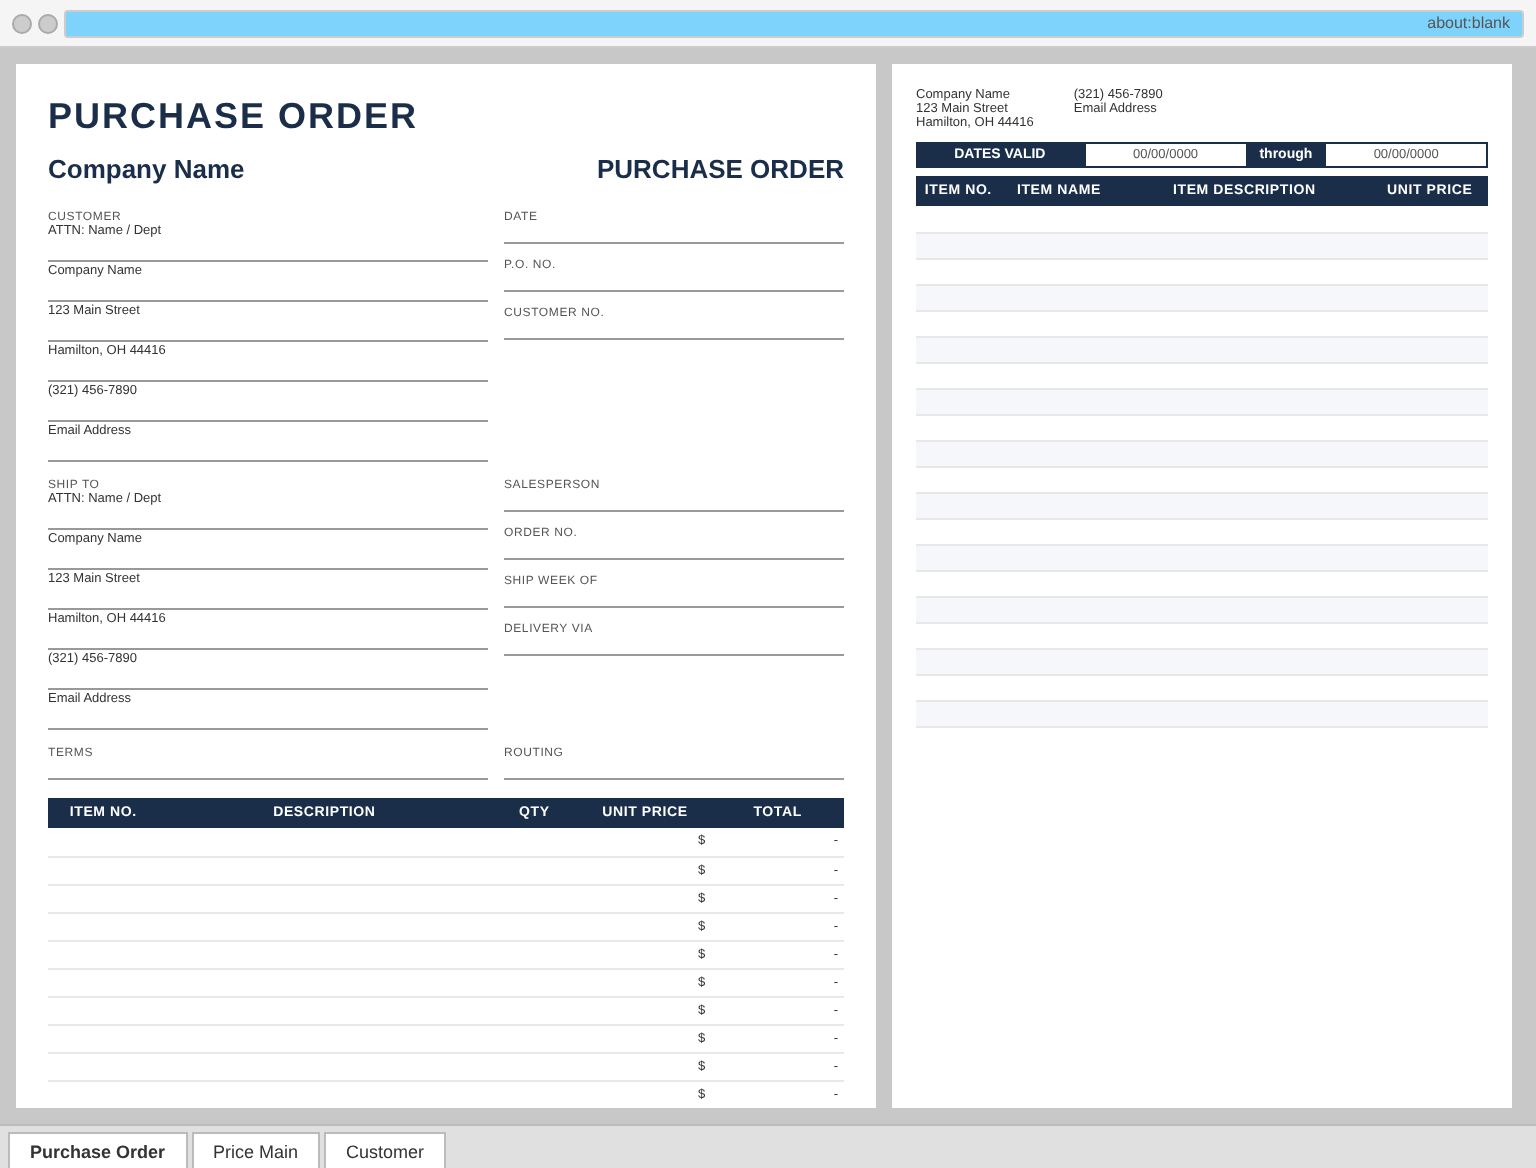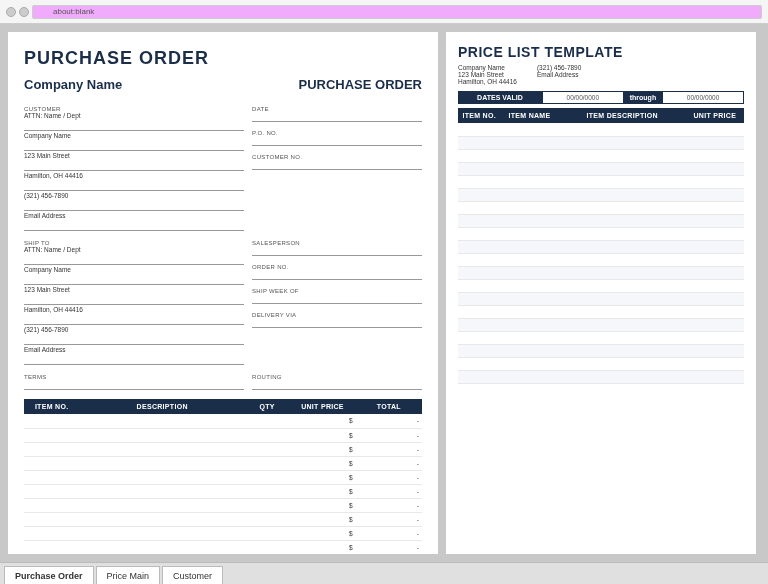--- a/index.html
+++ b/index.html
@@ -256,9 +256,10 @@
       border: 1px solid #ccc;
       border-radius: 2px;
       font-size: 8px;
-      padding: 0 20px;
-      background: #f0abfc;
+      padding: 0 6px;
+      background: #7dd3fc;
       color: #555;
+      text-align: right;
     }
   </style>
 </head>

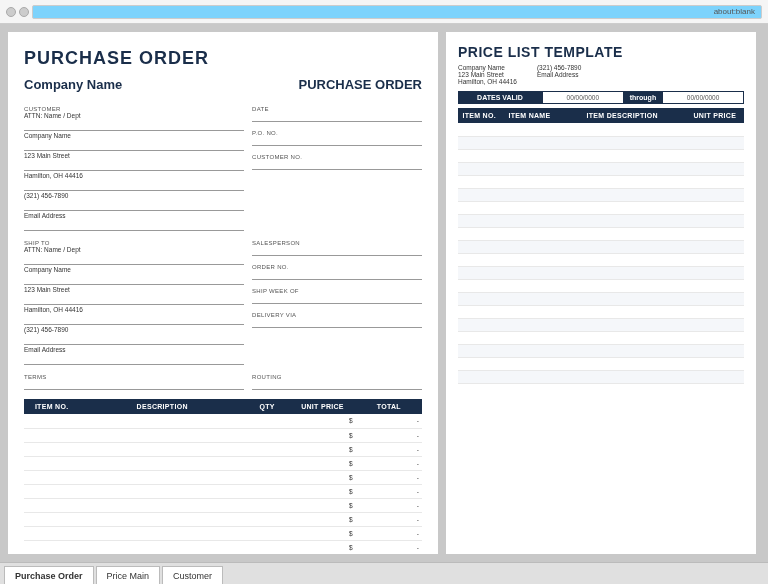--- a/index.html
+++ b/index.html
@@ -454,7 +454,6 @@
 
   <div class="sheet-right">
 
-    <div class="pl-title">PRICE LIST TEMPLATE</div>
 
     <div class="pl-company-info">
       <div class="pl-info-col">

